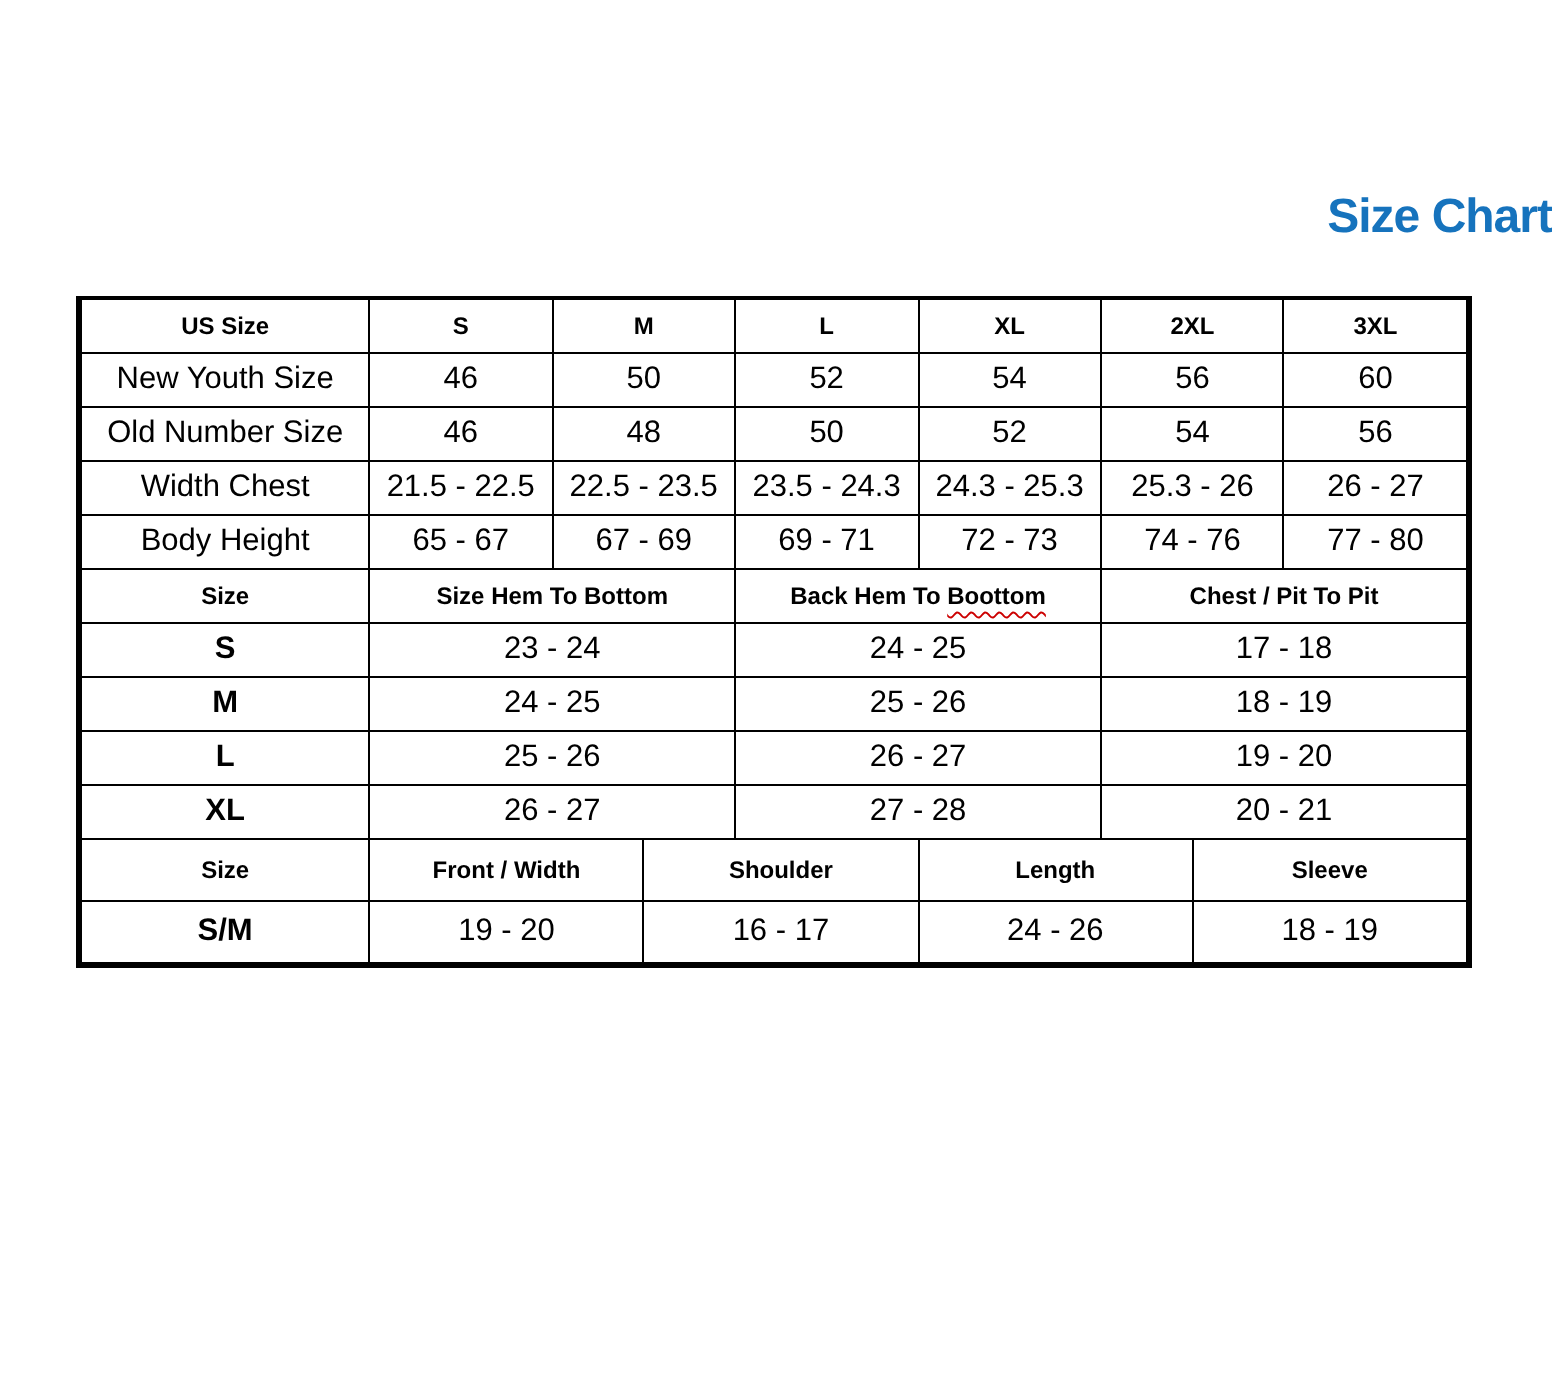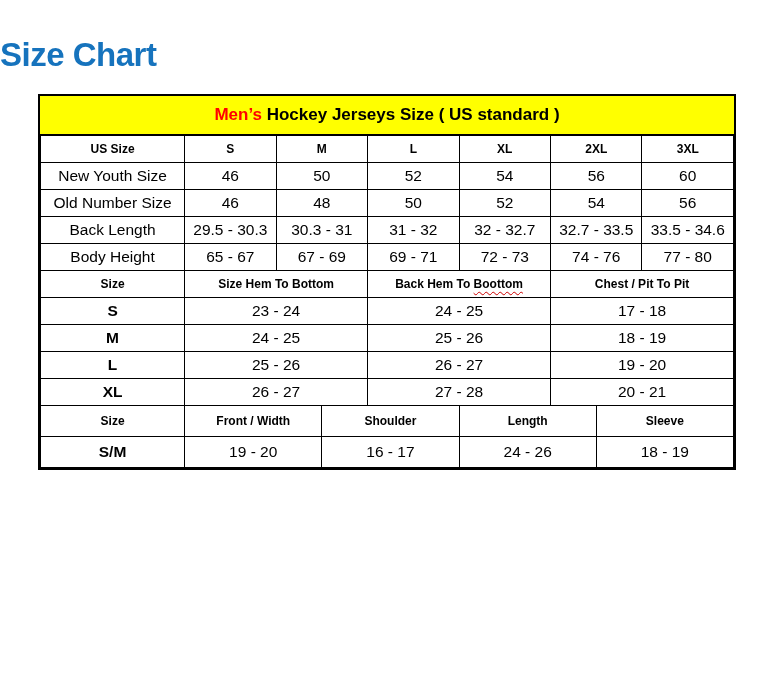--- a/index.html
+++ b/index.html
@@ -14,9 +14,9 @@
   }
   .title {
     margin: 0;
-    padding-top: 36px;
-    text-align: left;
-    font-size: 33px;
+    padding-top: 90px;
+    text-align: right;
+    font-size: 24px;
     line-height: 38px;
     font-weight: bold;
     letter-spacing: -0.5px;

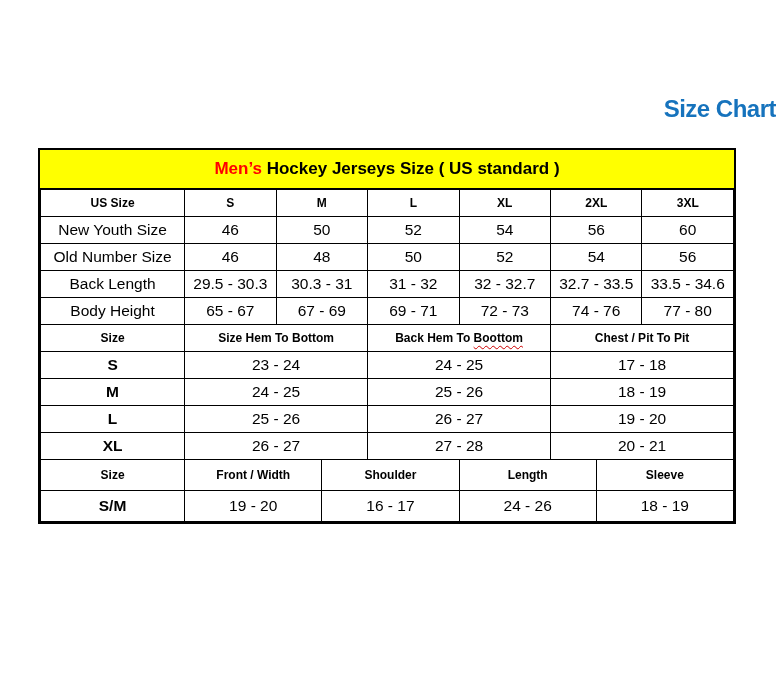--- a/index.html
+++ b/index.html
@@ -80,7 +80,6 @@
 
   <div class="chart">
 
-    <div class="band"><span class="accent">Men’s</span><span> Hockey Jerseys Size ( US standard )</span></div>
 
     <table class="mens-tbl">
       <colgroup>

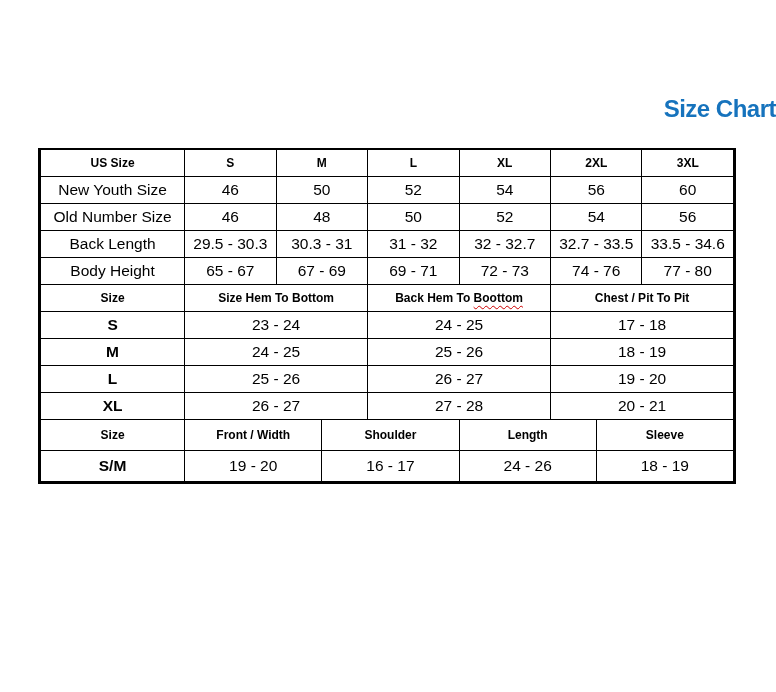--- a/index.html
+++ b/index.html
@@ -120,6 +120,15 @@
             <td>52</td>
             <td>54</td>
             <td>56</td>
+          </tr>
+          <tr>
+            <td class="row-label">Width Chest</td>
+            <td>21.5 - 22.5</td>
+            <td>22.5 - 23.5</td>
+            <td>23.5 - 24.3</td>
+            <td>24.3 - 25.3</td>
+            <td>25.3 - 26</td>
+            <td>26 - 27</td>
           </tr>
           <tr>
             <td class="row-label">Back Length</td>

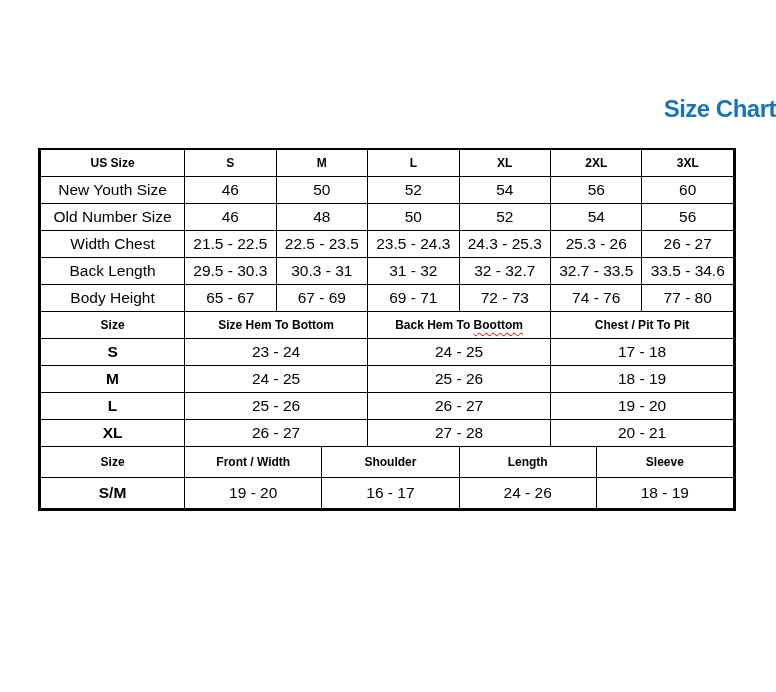--- a/index.html
+++ b/index.html
@@ -129,15 +129,6 @@
             <td>24.3 - 25.3</td>
             <td>25.3 - 26</td>
             <td>26 - 27</td>
-          </tr>
-          <tr>
-            <td class="row-label">Back Length</td>
-            <td>29.5 - 30.3</td>
-            <td>30.3 - 31</td>
-            <td>31 - 32</td>
-            <td>32 - 32.7</td>
-            <td>32.7 - 33.5</td>
-            <td>33.5 - 34.6</td>
           </tr>
           <tr>
             <td class="row-label">Body Height</td>

